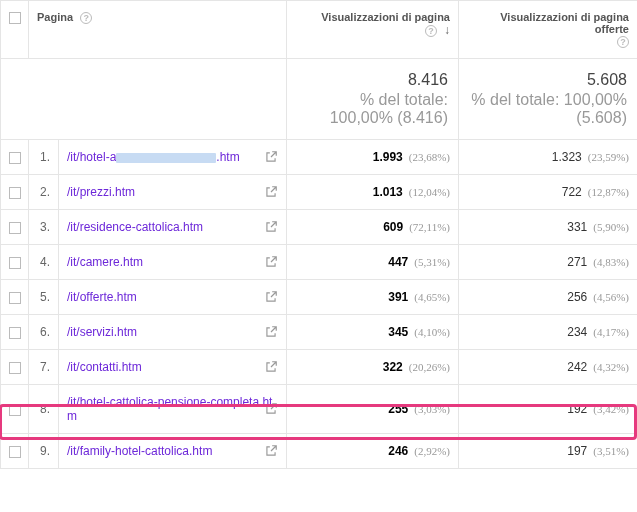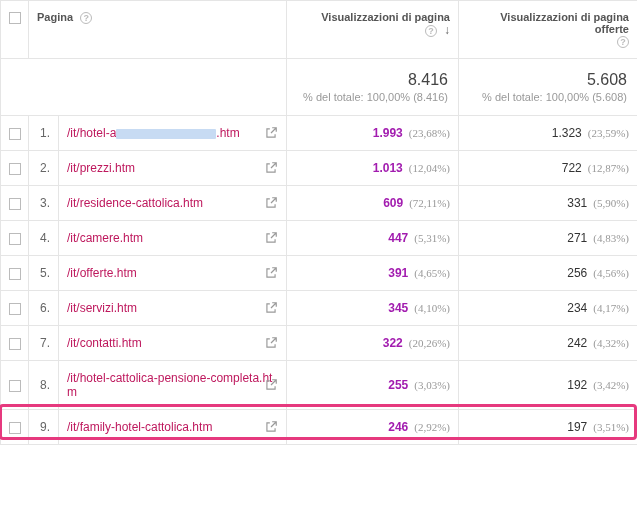--- a/index.html
+++ b/index.html
@@ -18,7 +18,7 @@
   
   .totals td { padding: 12px 10px; text-align: right; vertical-align: top; }
   .totals .big { font-size: 16px; color: #444; display: block; }
-  .totals .sub { font-size: 11px; color: #999; display: block; margin-top: 2px; }
+  .totals .sub { font-size: 16px; color: #999; display: block; margin-top: 2px; }
   
   tbody tr.row td { padding: 10px 8px; vertical-align: middle; }
   td.check { text-align: center; }

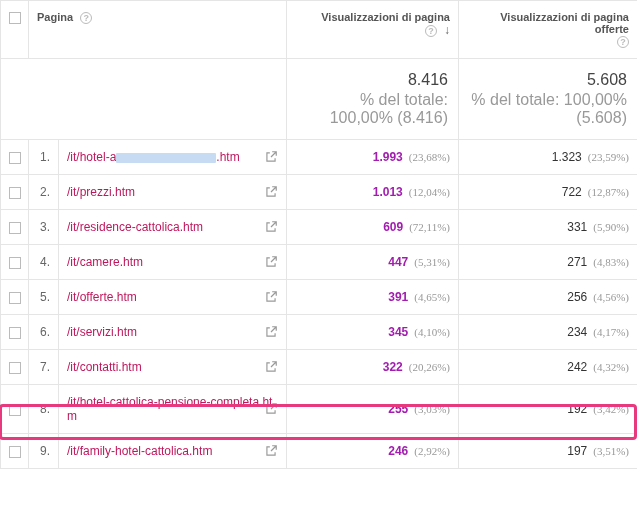--- a/index.html
+++ b/index.html
@@ -25,7 +25,7 @@
   .chk { display: inline-block; width: 12px; height: 12px; border: 1px solid #bbb; background: #fff; vertical-align: middle; }
   td.idx { text-align: right; color: #666; padding-right: 6px; white-space: nowrap; }
   td.page-cell { position: relative; padding-right: 28px; }
-  .page-link { color: #be185d; text-decoration: none; word-break: break-all; display: inline; }
+  .page-link { color: #6d28d9; text-decoration: none; word-break: break-all; display: inline; }
   .blur-box { display: inline-block; background: #c7dbf3; color: transparent; border-radius: 1px; height: 10px; width: 100px; vertical-align: middle; }
   .popout { position: absolute; right: 8px; top: 50%; margin-top: -7px; width: 14px; height: 14px; color: #999; }
   .popout svg { display: block; }

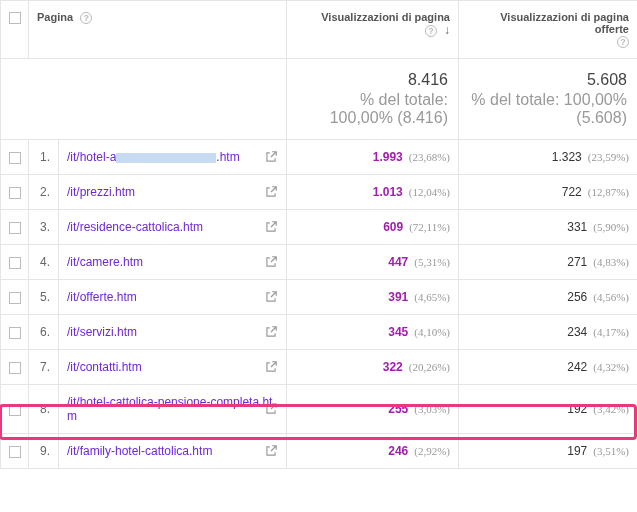--- a/index.html
+++ b/index.html
@@ -31,7 +31,7 @@
   .popout svg { display: block; }
   
   td.num { text-align: right; white-space: nowrap; }
-  .val { color: #a21caf; font-weight: 700; margin-top: 43px; }
+  .val { color: #000000; font-weight: 700; margin-top: 43px; }
   .val-n { color: #333; font-weight: 400; margin-top: 40px; }
   .pct { color: #999; font-size: 11px; margin-left: 6px; font-family: Liberation Serif, serif; }
   

